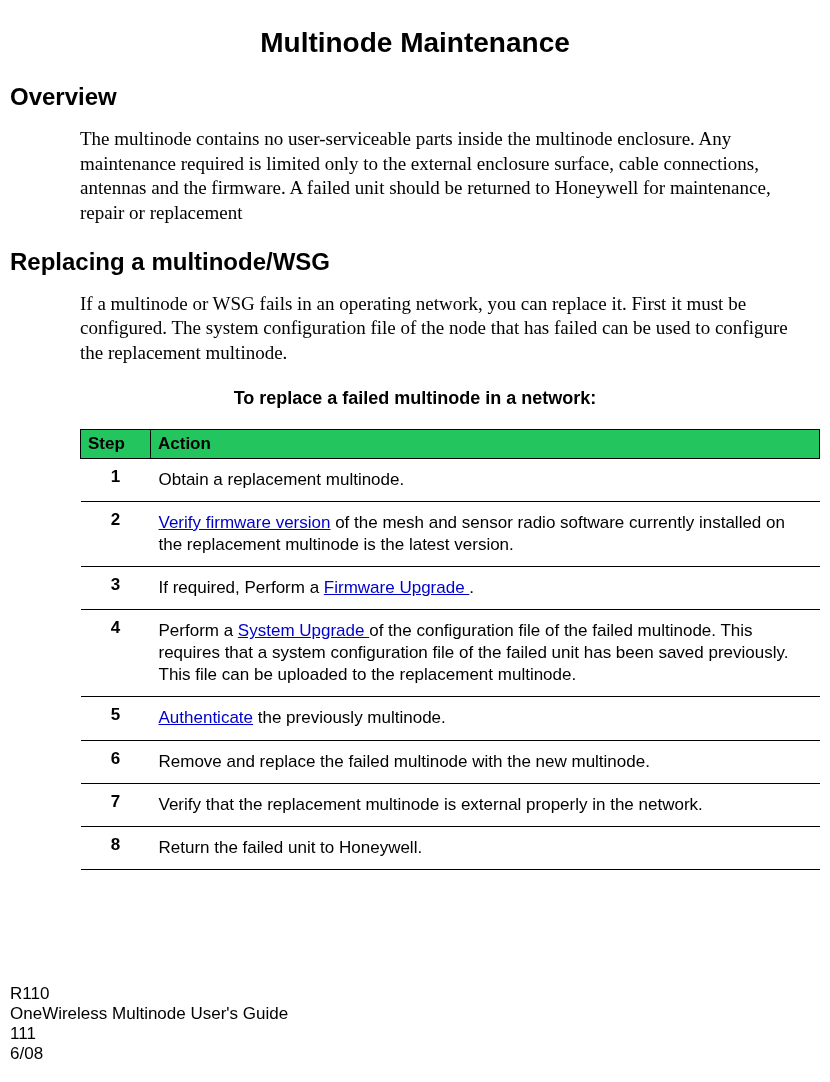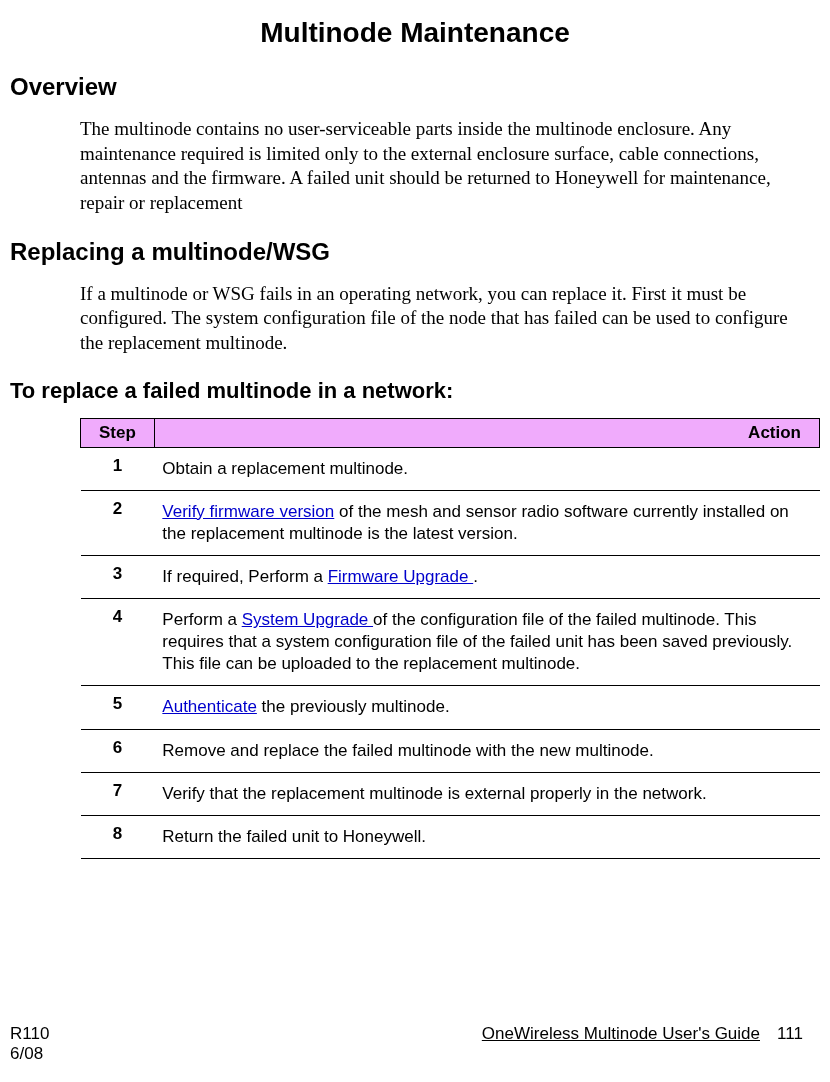--- a/index.html
+++ b/index.html
@@ -17,7 +17,7 @@
       font-weight: bold;
       font-size: 28px;
       text-align: center;
-      margin-top: 12px;
+      margin-top: 22px;
       margin-bottom: 24px;
     }
     h2.section {

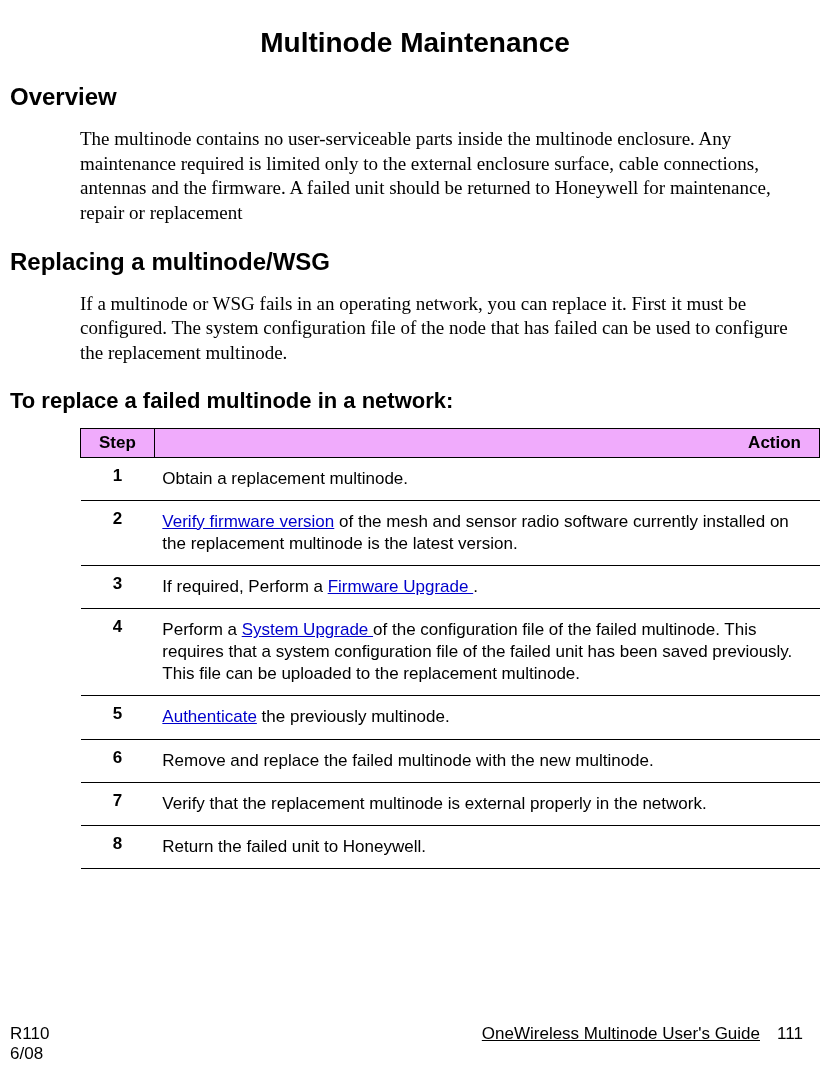--- a/index.html
+++ b/index.html
@@ -38,8 +38,9 @@
     .subhead {
       font-family: Arial, Helvetica, sans-serif;
       font-weight: bold;
-      font-size: 22px;
-      margin-bottom: 14px;
+      font-size: 18px;
+      margin-bottom: 20px;
+      text-align: center;
     }
     .steps-table {
       margin-left: 70px;

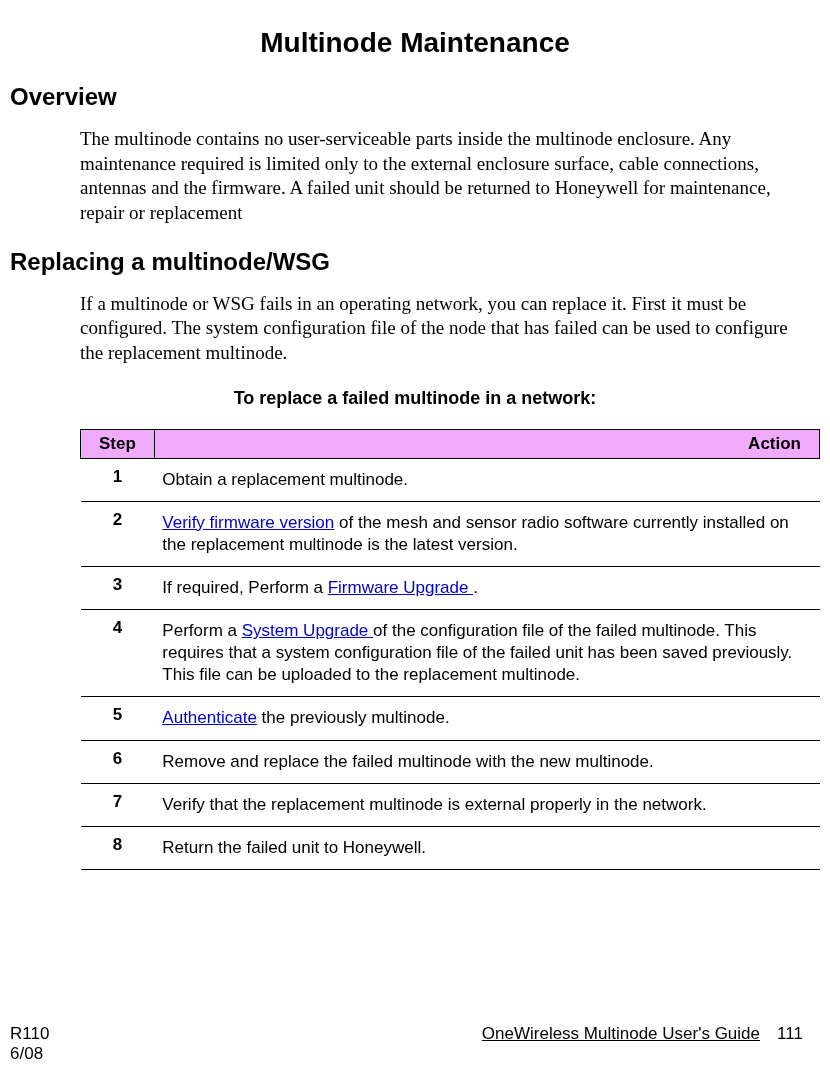--- a/index.html
+++ b/index.html
@@ -50,11 +50,11 @@
       font-size: 17px;
     }
     .steps-table th {
-      background: #f0abfc;
+      background: #22c55e;
       border: 1px solid #000;
       font-weight: bold;
-      padding: 4px 18px;
-      text-align: right;
+      padding: 4px 7px;
+      text-align: left;
     }
     .steps-table th.step-col { width: 70px; }
     .steps-table td {

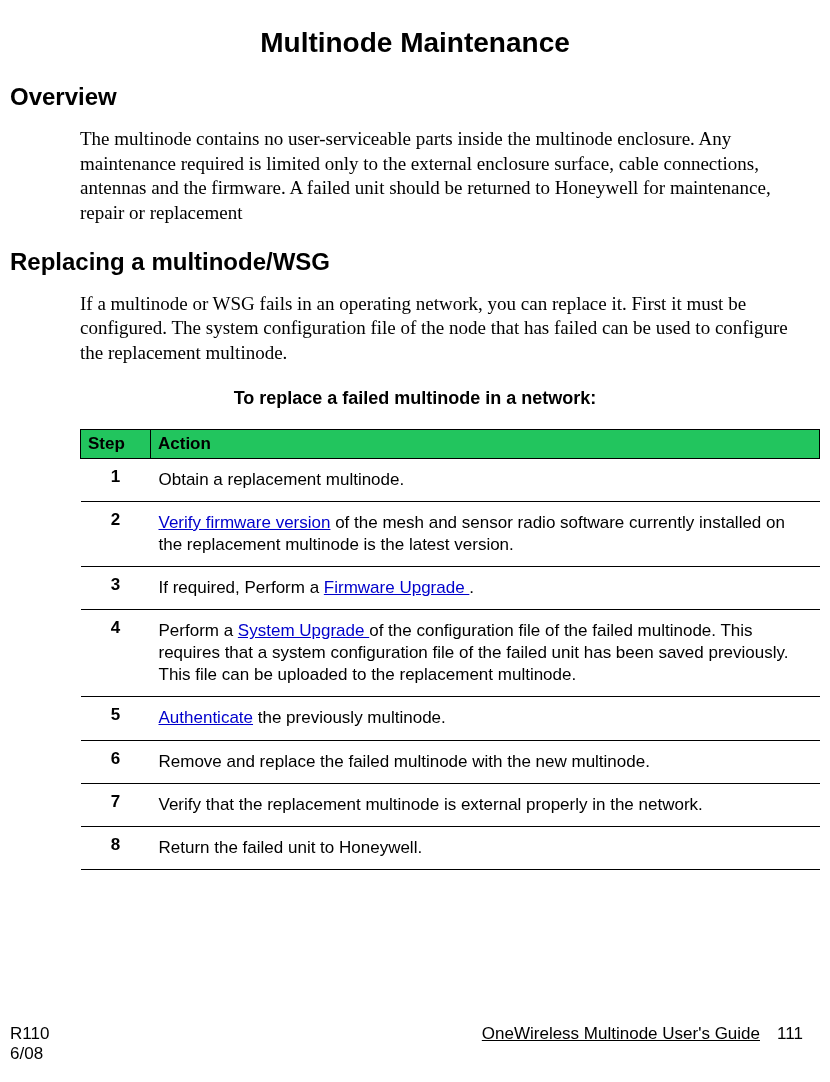--- a/index.html
+++ b/index.html
@@ -86,6 +86,7 @@
       display: flex;
       justify-content: space-between;
       align-items: baseline;
+      flex-direction: column;
     }
     .footer-left { text-align: left; min-width: 80px; }
     .footer-center { text-align: right; flex: 1; text-decoration: underline; }

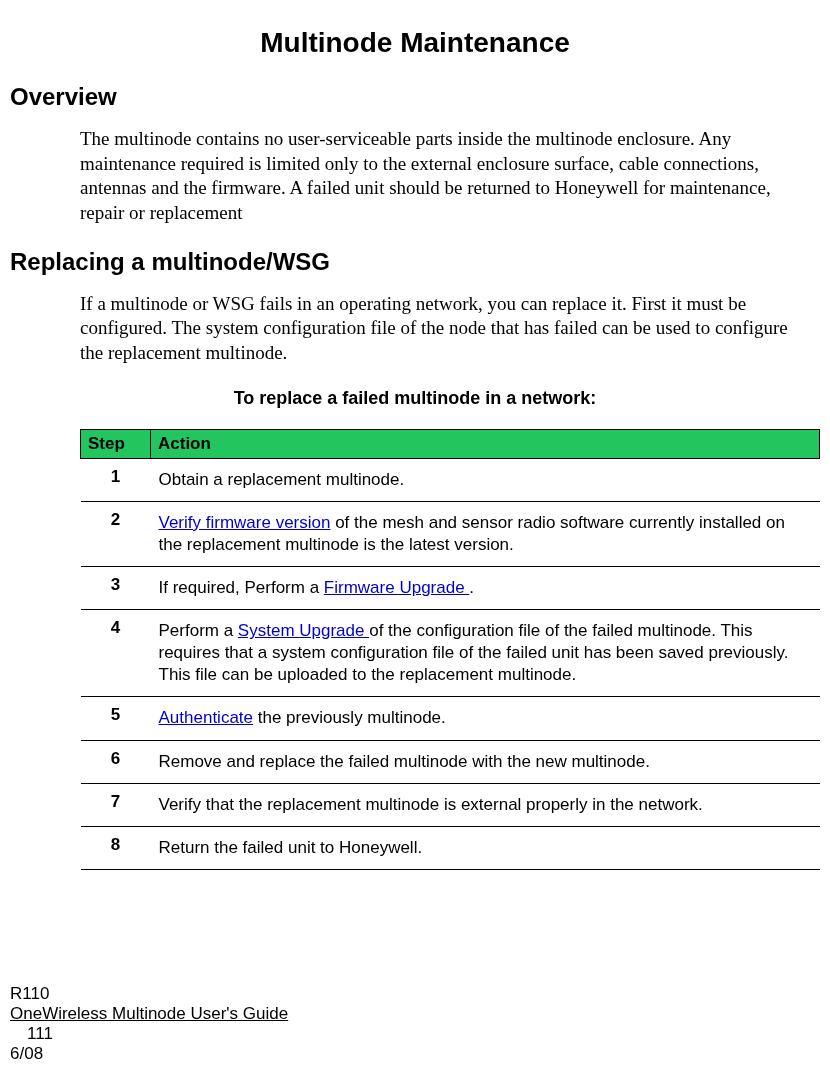--- a/index.html
+++ b/index.html
@@ -89,7 +89,7 @@
       flex-direction: column;
     }
     .footer-left { text-align: left; min-width: 80px; }
-    .footer-center { text-align: right; flex: 1; text-decoration: underline; }
+    .footer-center { text-align: right; flex: 1; }
     .footer-right { text-align: center; min-width: 60px; }
   </style>
 </head>

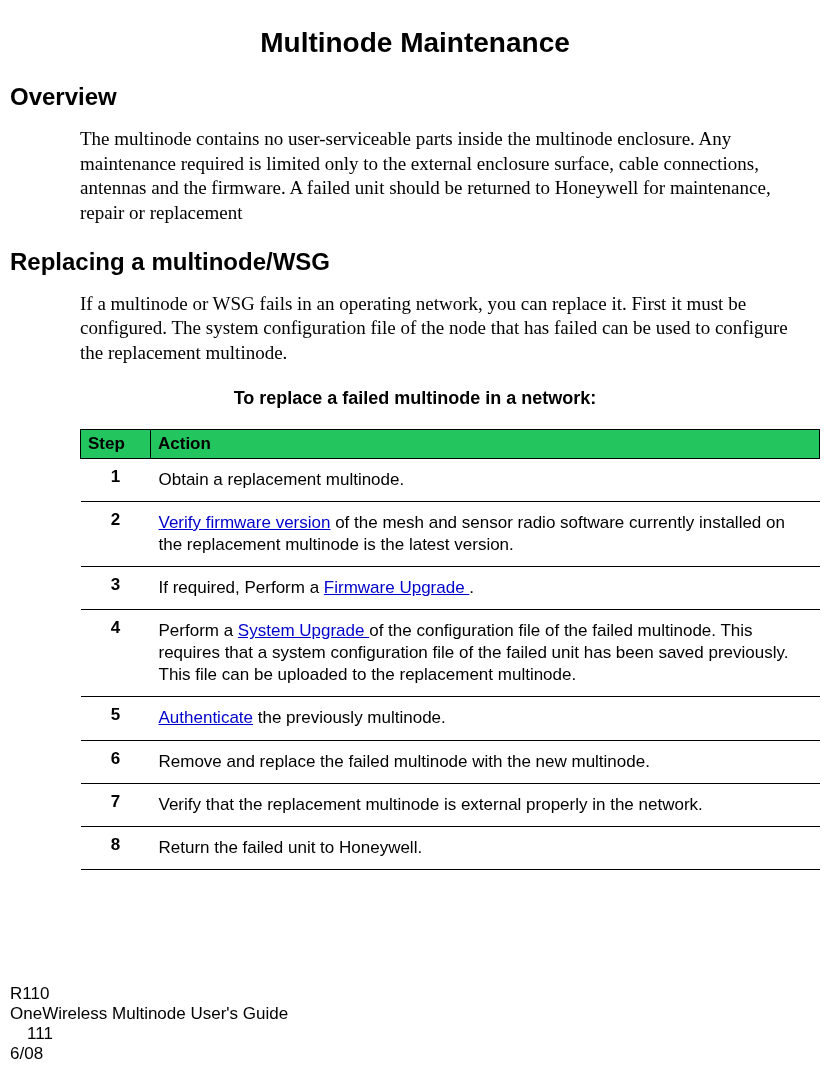--- a/index.html
+++ b/index.html
@@ -90,7 +90,7 @@
     }
     .footer-left { text-align: left; min-width: 80px; }
     .footer-center { text-align: right; flex: 1; }
-    .footer-right { text-align: center; min-width: 60px; }
+    .footer-right { text-align: left; min-width: 60px; }
   </style>
 </head>
 <body>

